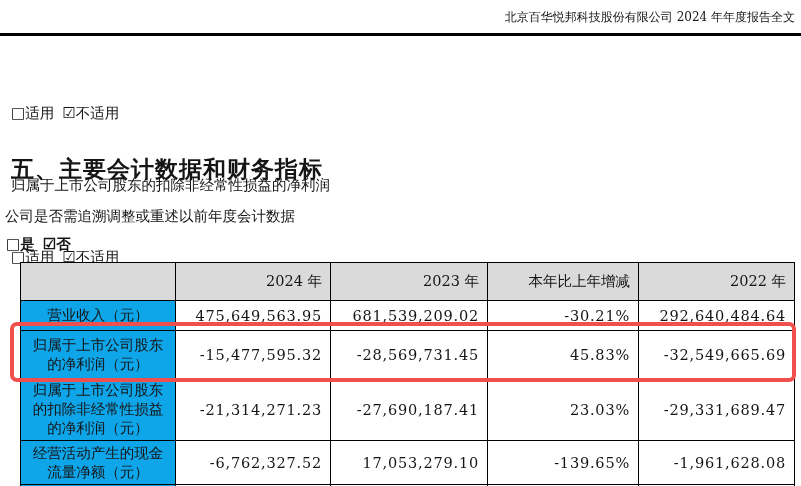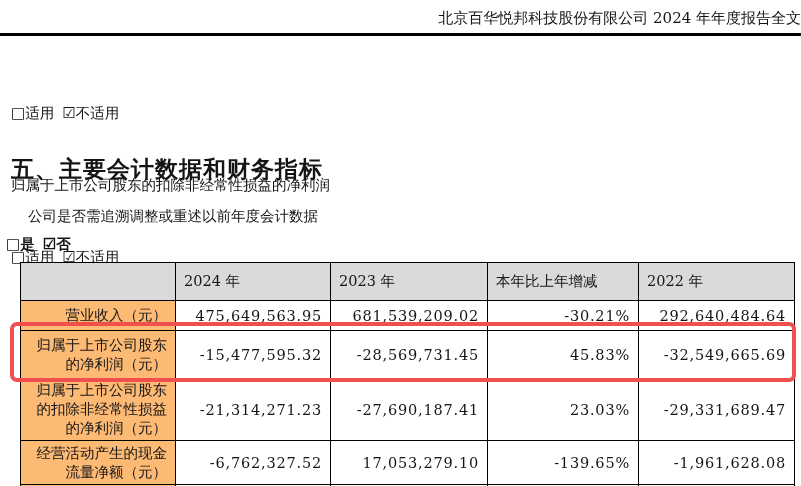--- a/index.html
+++ b/index.html
@@ -9,8 +9,8 @@
     font-family:"DejaVu Serif","Liberation Serif",serif;
   }
   .header-title{
-    position:absolute;top:9px;right:0;
-    font-size:15px;white-space:nowrap;
+    position:absolute;top:9px;right:6px;
+    font-size:12px;white-space:nowrap;
   }
   .header-rule{
     position:absolute;top:33px;left:0;width:801px;height:3px;background:#000;

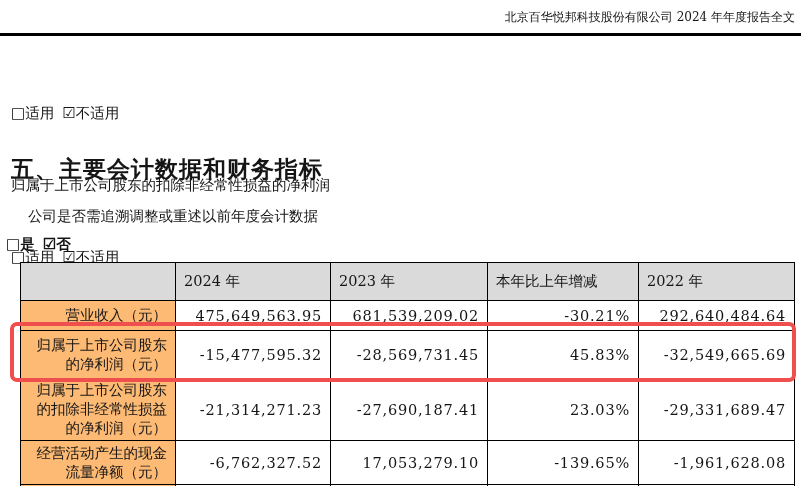--- a/index.html
+++ b/index.html
@@ -26,7 +26,7 @@
     font-family:"DejaVu Sans","Liberation Sans",sans-serif;
     font-weight:bold;font-size:23px;letter-spacing:1px;
   }
-  .restate-line{position:absolute;top:207px;left:28px;font-size:14.5px;}
+  .restate-line{position:absolute;top:207px;left:5px;font-size:14.5px;}
   .cb-line-3{position:absolute;top:235px;left:6px;font-size:14.5px;font-weight:bold;}
   table.fin{
     position:absolute;top:262px;left:20px;width:774px;

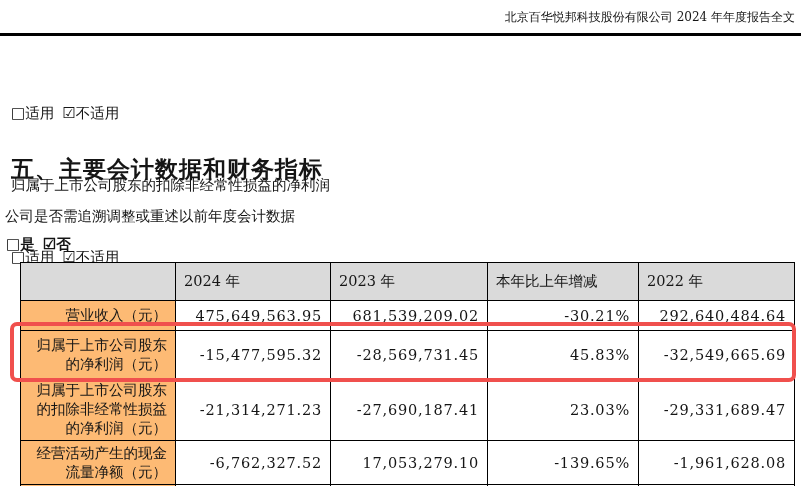--- a/index.html
+++ b/index.html
@@ -41,7 +41,7 @@
     overflow:hidden;
   }
   table.fin th{
-    background:#dadada;text-align:left;
+    background:#dadada;text-align:right;
   }
   td.row-label{
     background:#fdba74;text-align:right;padding-left:11px;line-height:19px;

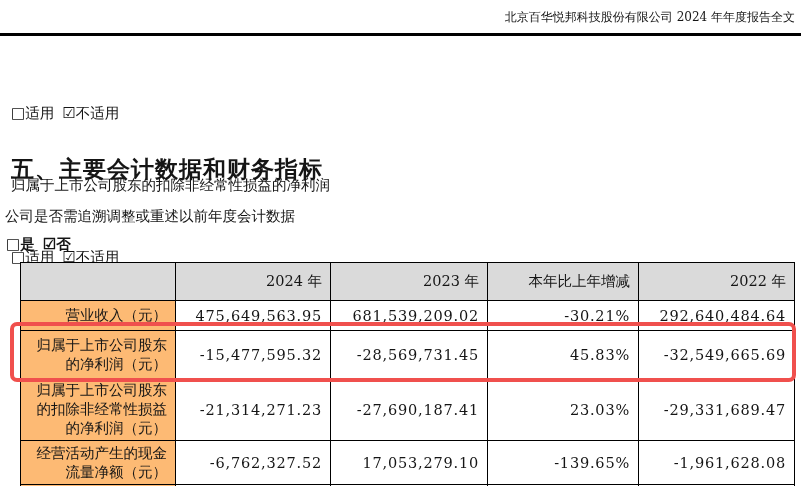--- a/index.html
+++ b/index.html
@@ -44,7 +44,7 @@
     background:#dadada;text-align:right;
   }
   td.row-label{
-    background:#fdba74;text-align:right;padding-left:11px;line-height:19px;
+    background:#0ea5e9;text-align:center;padding-left:11px;line-height:19px;
   }
   td.num{
     text-align:right;letter-spacing:0.8px;white-space:nowrap;margin-top:32px;

